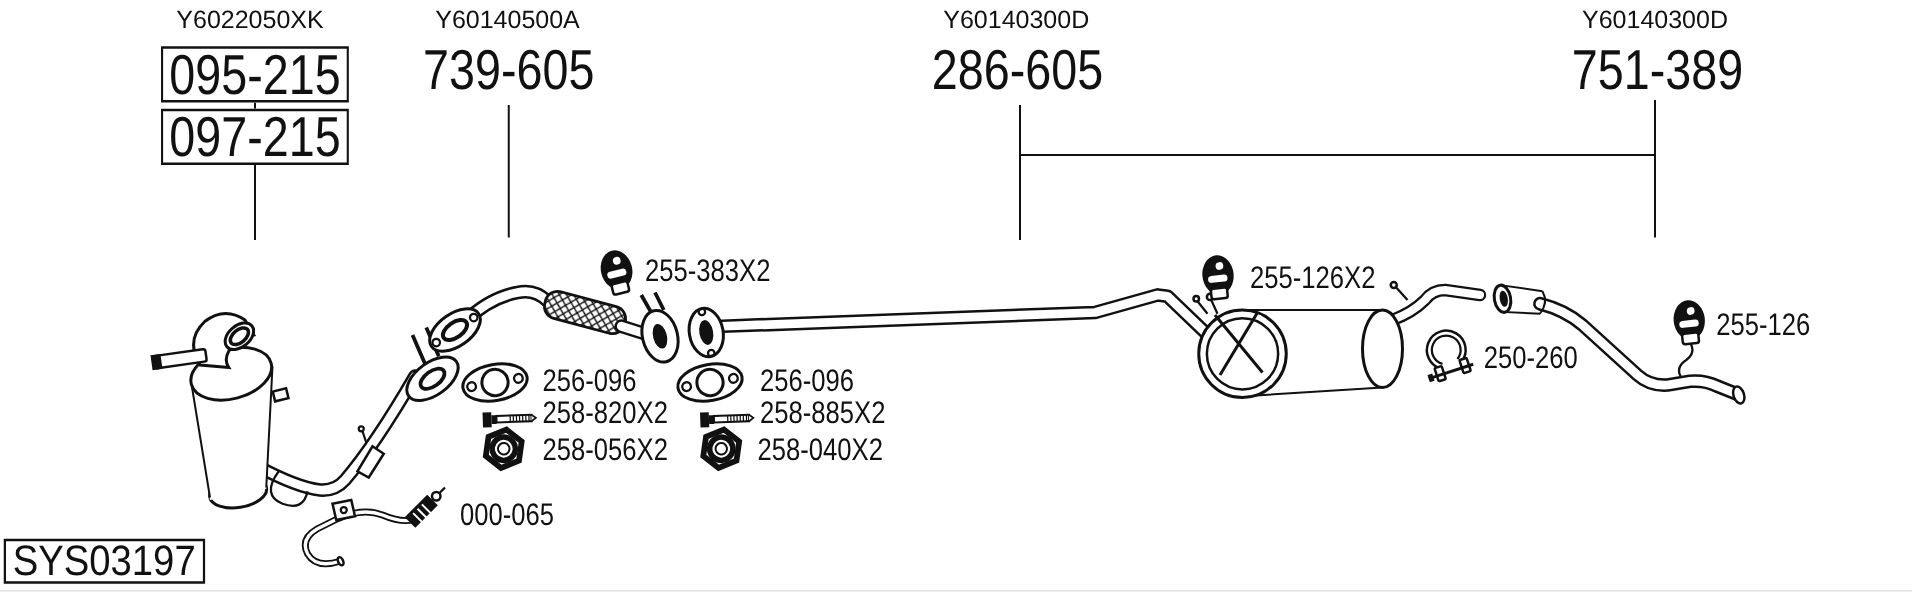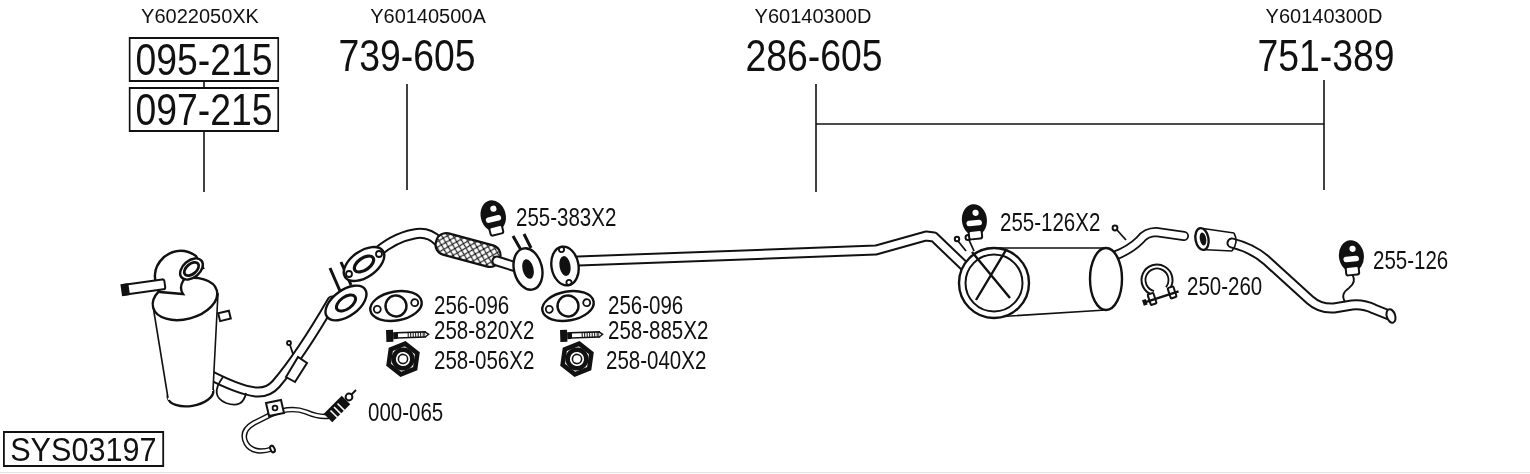--- a/index.html
+++ b/index.html
@@ -192,7 +192,7 @@
 </svg>
 
   <div class="lbl code" style="left:200px;top:6px;">Y6022050XK</div>
-  <div class="lbl code" style="left:428px;top:6px;">Y60140500A</div>
+  <div class="lbl code" style="left:406px;top:6px;">Y60140500A</div>
   <div class="lbl code" style="left:813px;top:6px;">Y60140300D</div>
   <div class="lbl code" style="left:1324px;top:6px;">Y60140300D</div>
 

